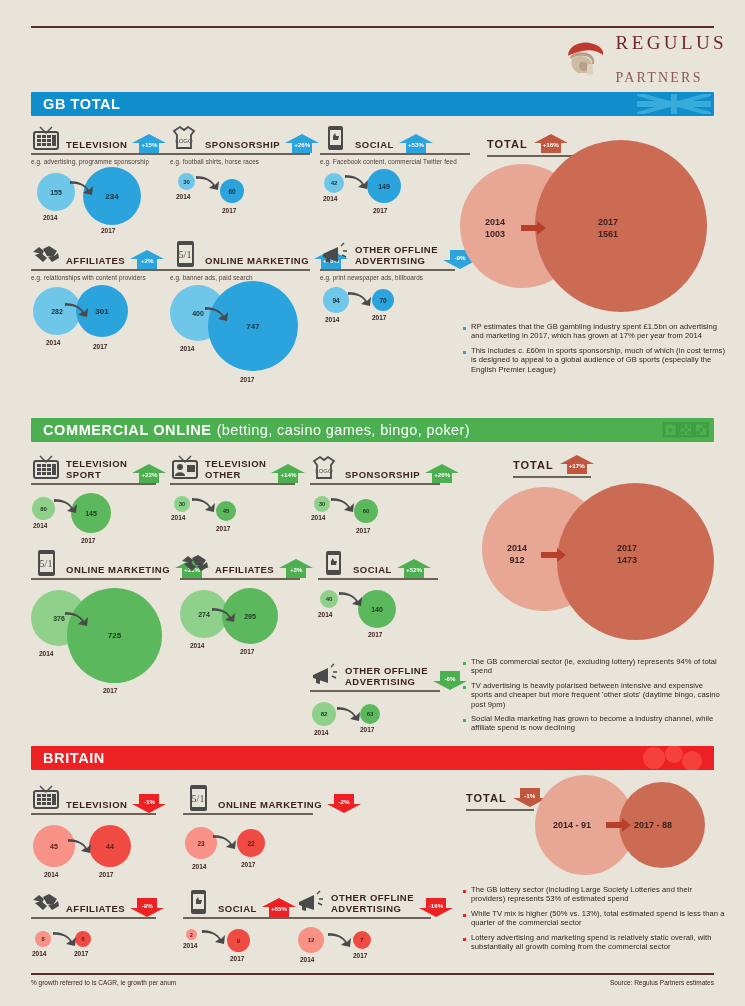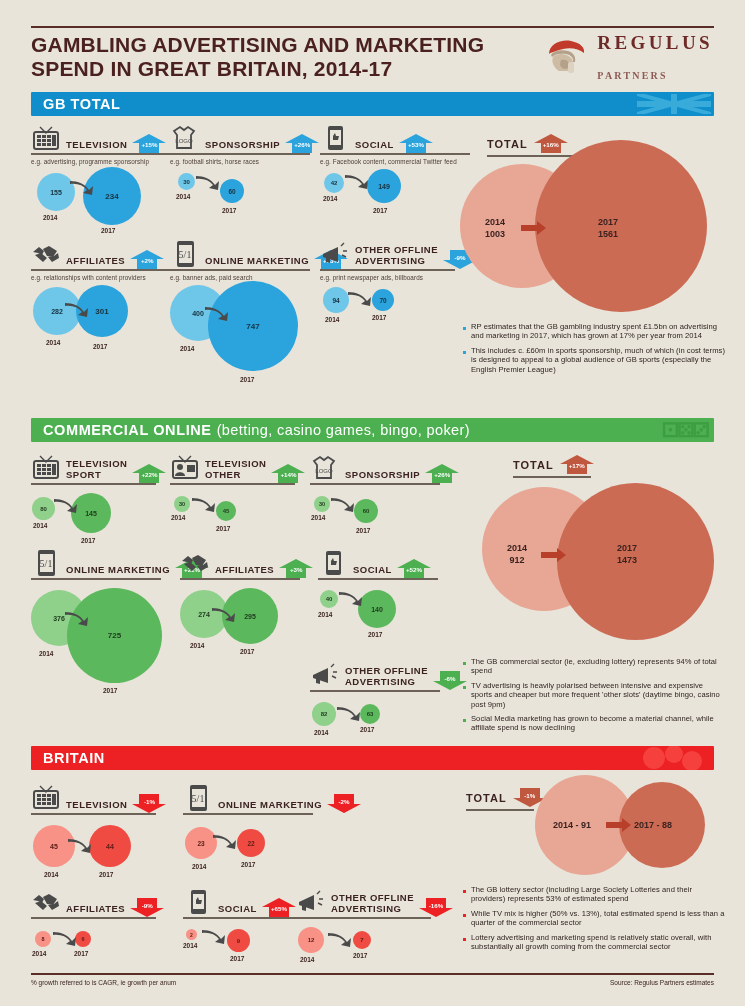--- a/index.html
+++ b/index.html
@@ -83,10 +83,6 @@
 <div class="page">
 
   <div class="top-rule"></div>
-  <div class="title">
-    <div>GAMBLING ADVERTISING AND MARKETING</div>
-    <div>SPEND IN GREAT BRITAIN, 2014-17</div>
-  </div>
   <div class="logo">
     <span class="logo-mark">
       <svg width="46" height="38" viewBox="0 0 46 38">

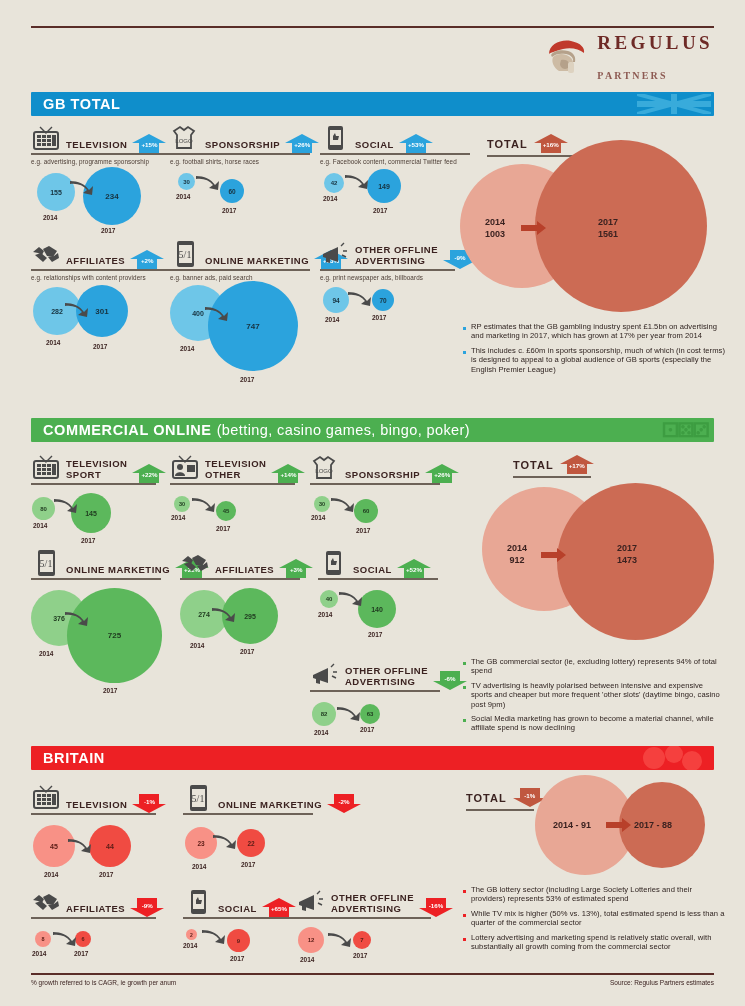--- a/index.html
+++ b/index.html
@@ -17,7 +17,7 @@
   .top-rule{position:absolute;left:31px;top:26px;width:683px;height:2px;background:#5a2d28;}
   .title{position:absolute;left:31px;top:33px;width:460px;
     font-size:21px;font-weight:bold;line-height:24px;letter-spacing:.2px;color:#4a211e;}
-  .logo{position:absolute;right:32px;top:33px;display:flex;align-items:center;gap:8px;font-weight:bold;}
+  .logo{position:absolute;right:18px;top:33px;display:flex;align-items:center;gap:8px;}
   .logo-mark{width:46px;height:38px;position:relative;}
   .logo-text{display:flex;flex-direction:column;line-height:1;}
   .logo-name{font-size:19px;letter-spacing:3.4px;color:#6e2a26;font-family:"Liberation Serif",serif;}

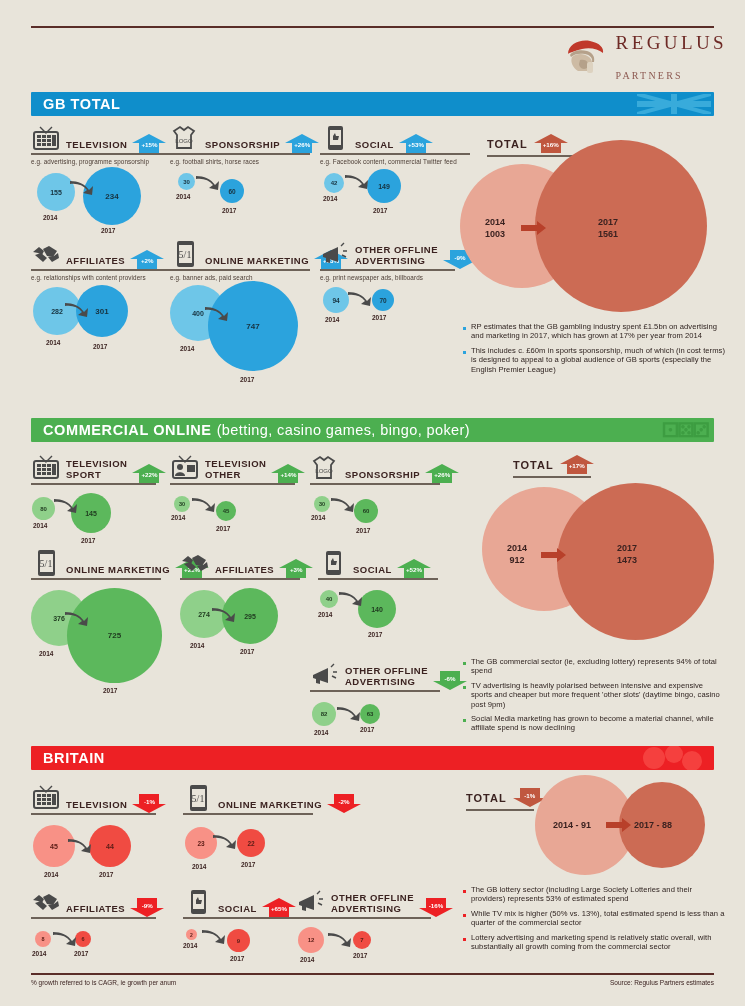--- a/index.html
+++ b/index.html
@@ -21,7 +21,7 @@
   .logo-mark{width:46px;height:38px;position:relative;}
   .logo-text{display:flex;flex-direction:column;line-height:1;}
   .logo-name{font-size:19px;letter-spacing:3.4px;color:#6e2a26;font-family:"Liberation Serif",serif;}
-  .logo-sub{font-size:10px;letter-spacing:2.2px;color:#8d5a52;margin-top:19px;font-family:"Liberation Serif",serif;}
+  .logo-sub{font-size:14px;letter-spacing:2.2px;color:#8d5a52;margin-top:19px;font-family:"Liberation Serif",serif;}
 
   
   .banner{position:absolute;left:31px;height:24px;width:683px;border-radius:1px;

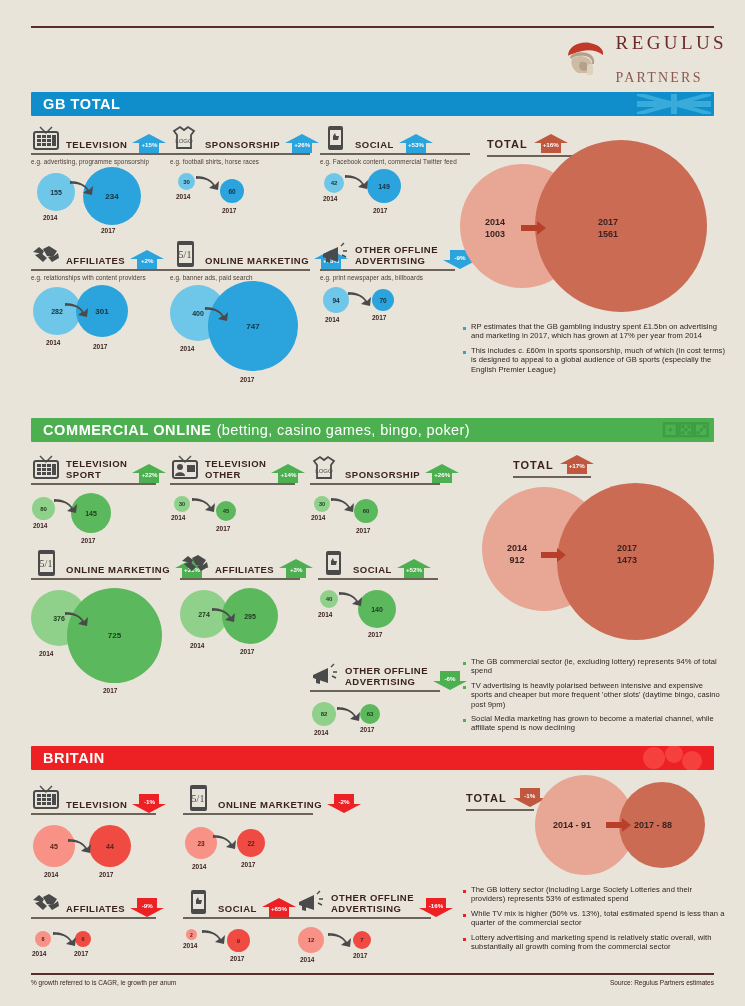--- a/index.html
+++ b/index.html
@@ -646,7 +646,7 @@
       </div>
     <div class="bullet">
         <span class="dot" style="background:#4caf50"></span>
-        <span class="btext">Social Media marketing has grown to become a material channel, while affiliate spend is now declining</span>
+        <span class="btext">Social Media marketing has grown to become a industry channel, while affiliate spend is now declining</span>
       </div>
   </div>
 

